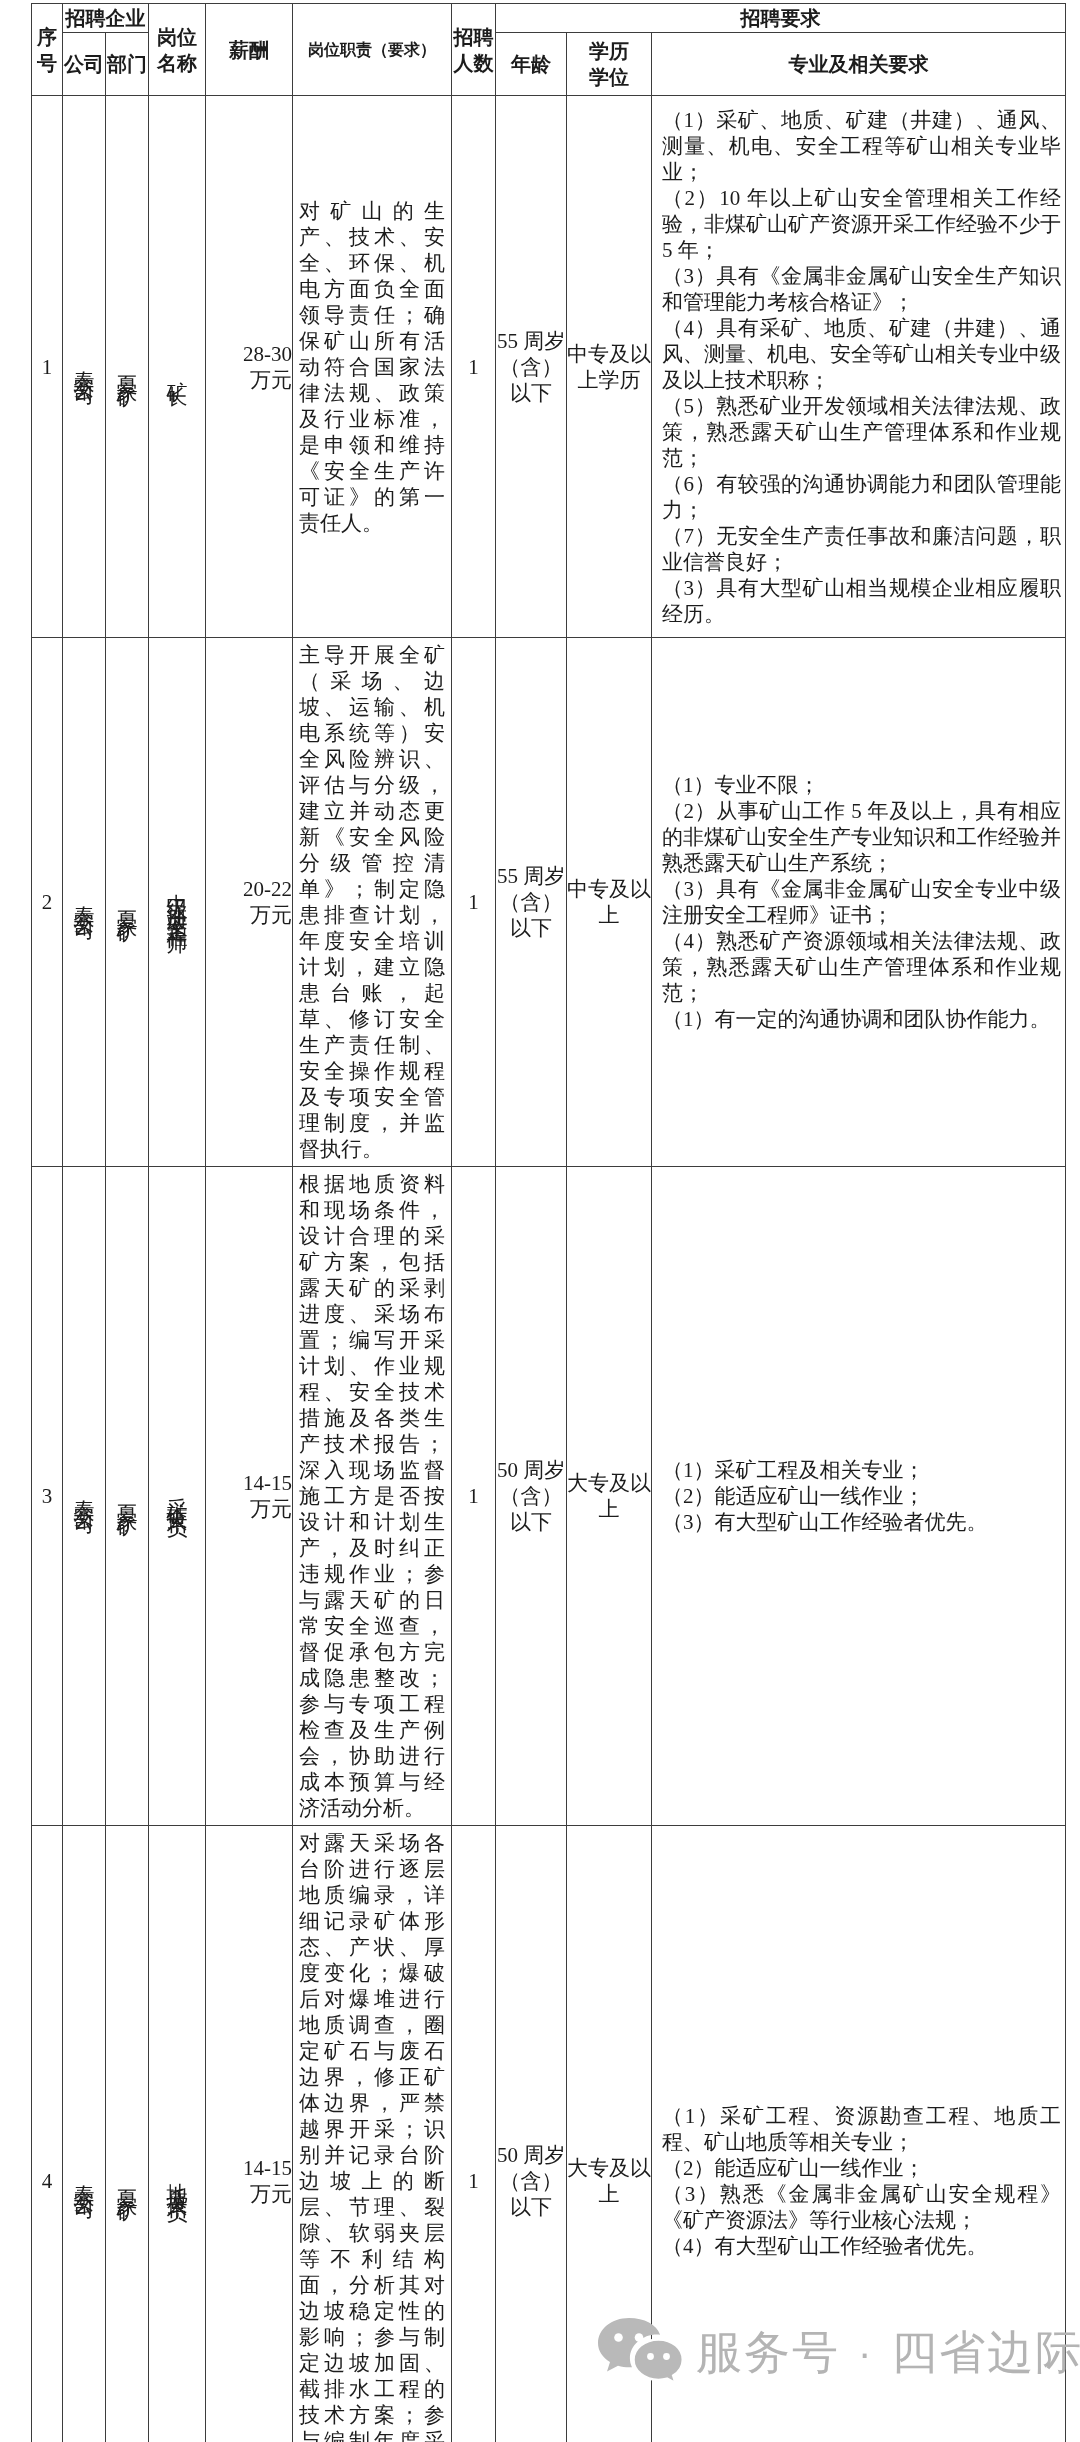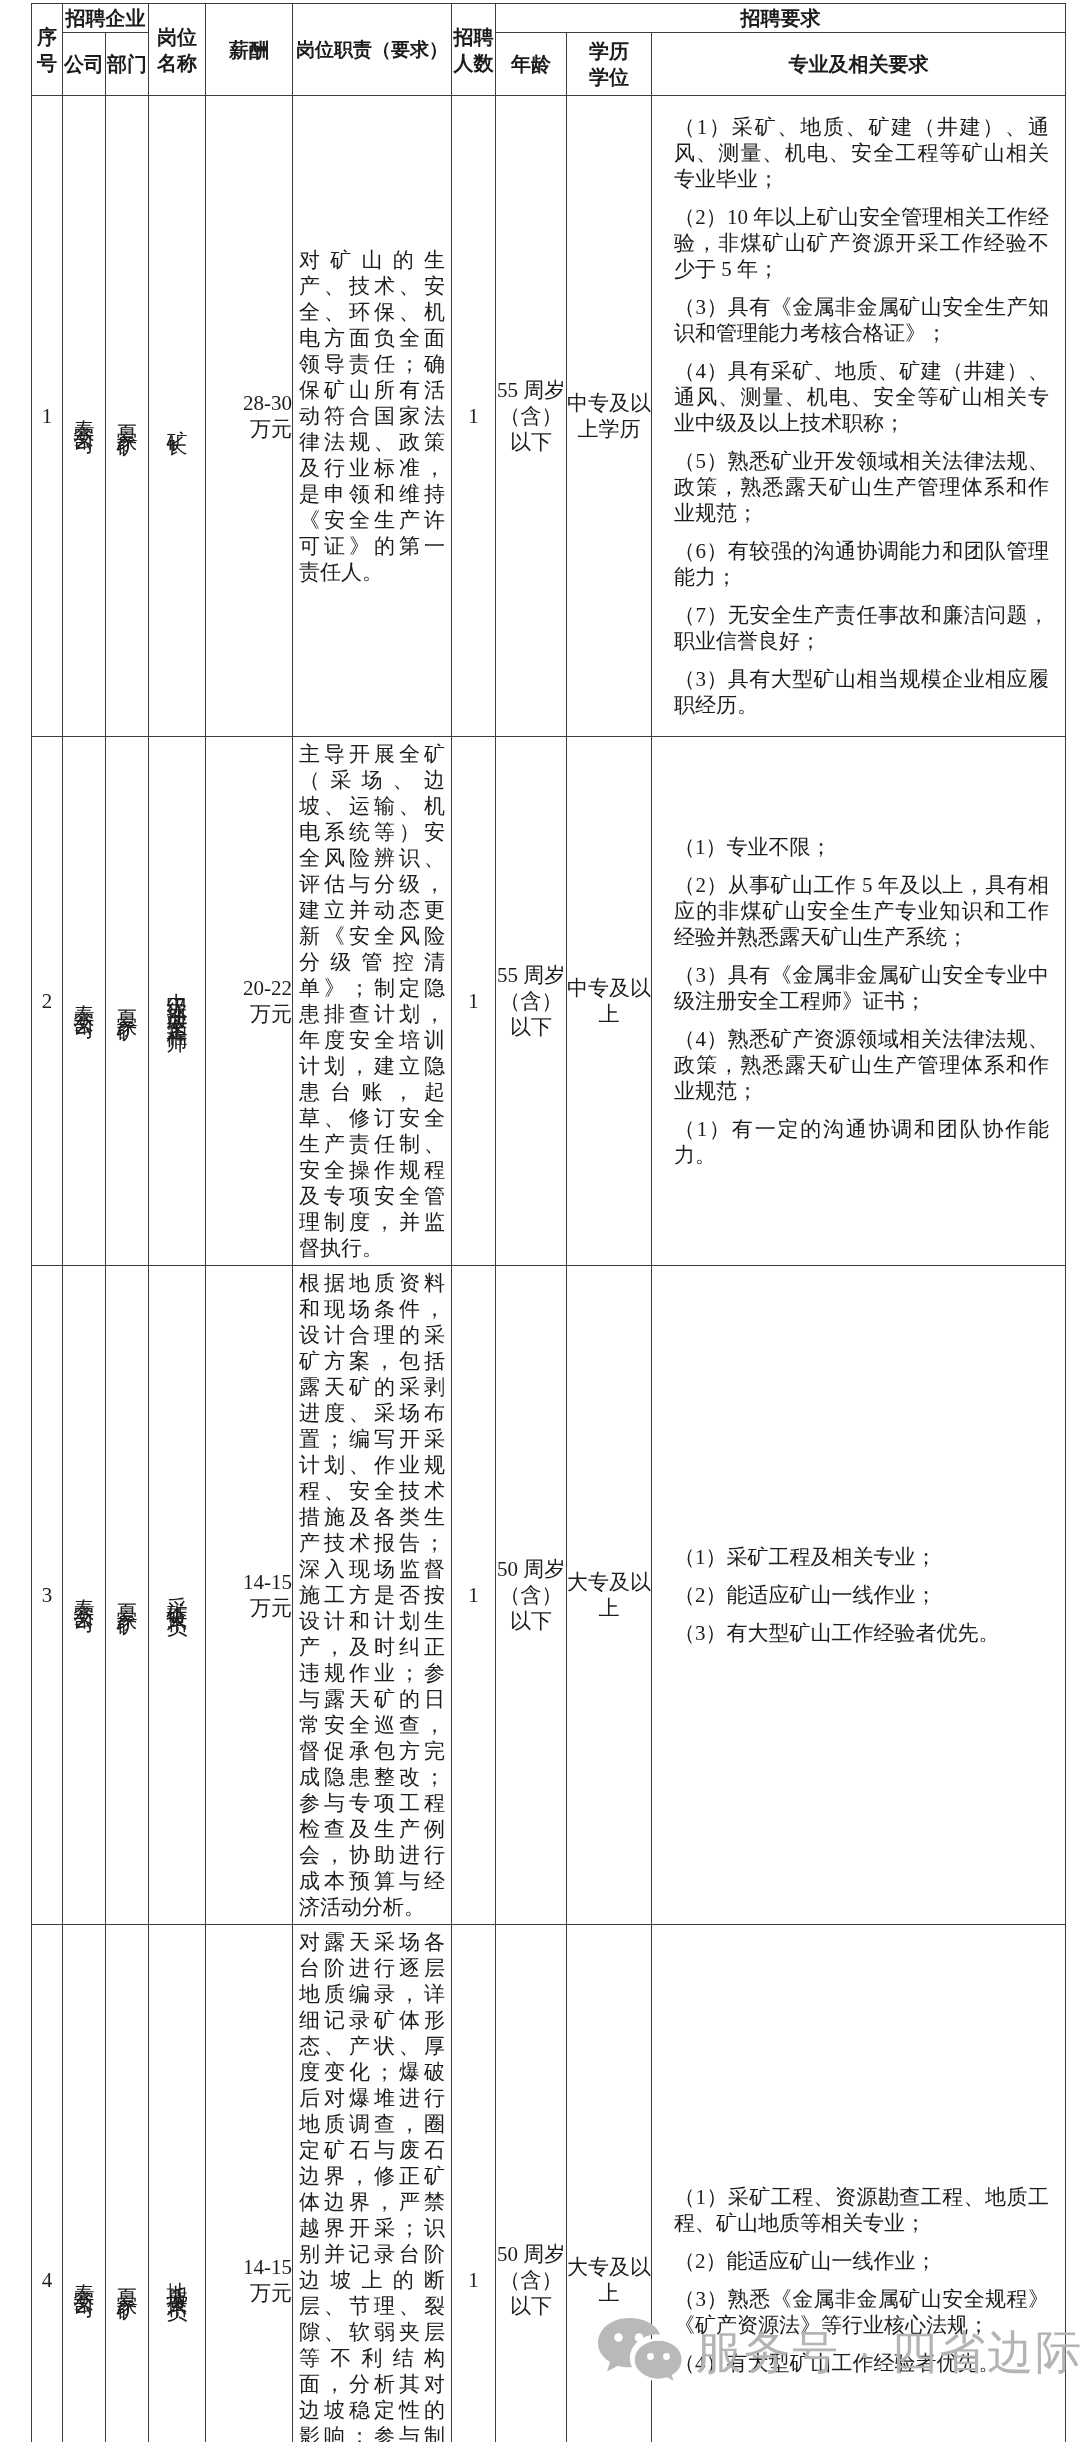--- a/index.html
+++ b/index.html
@@ -34,7 +34,7 @@
   tr.r3{height:644px;}
   tr.r4{height:664px;}
   .pre{white-space:pre-line;}
-  .duty-head{font-size:19px;white-space:nowrap;}
+  .duty-head{font-size:16px;white-space:nowrap;}
   .vert{
     writing-mode:vertical-rl;
     text-orientation:upright;

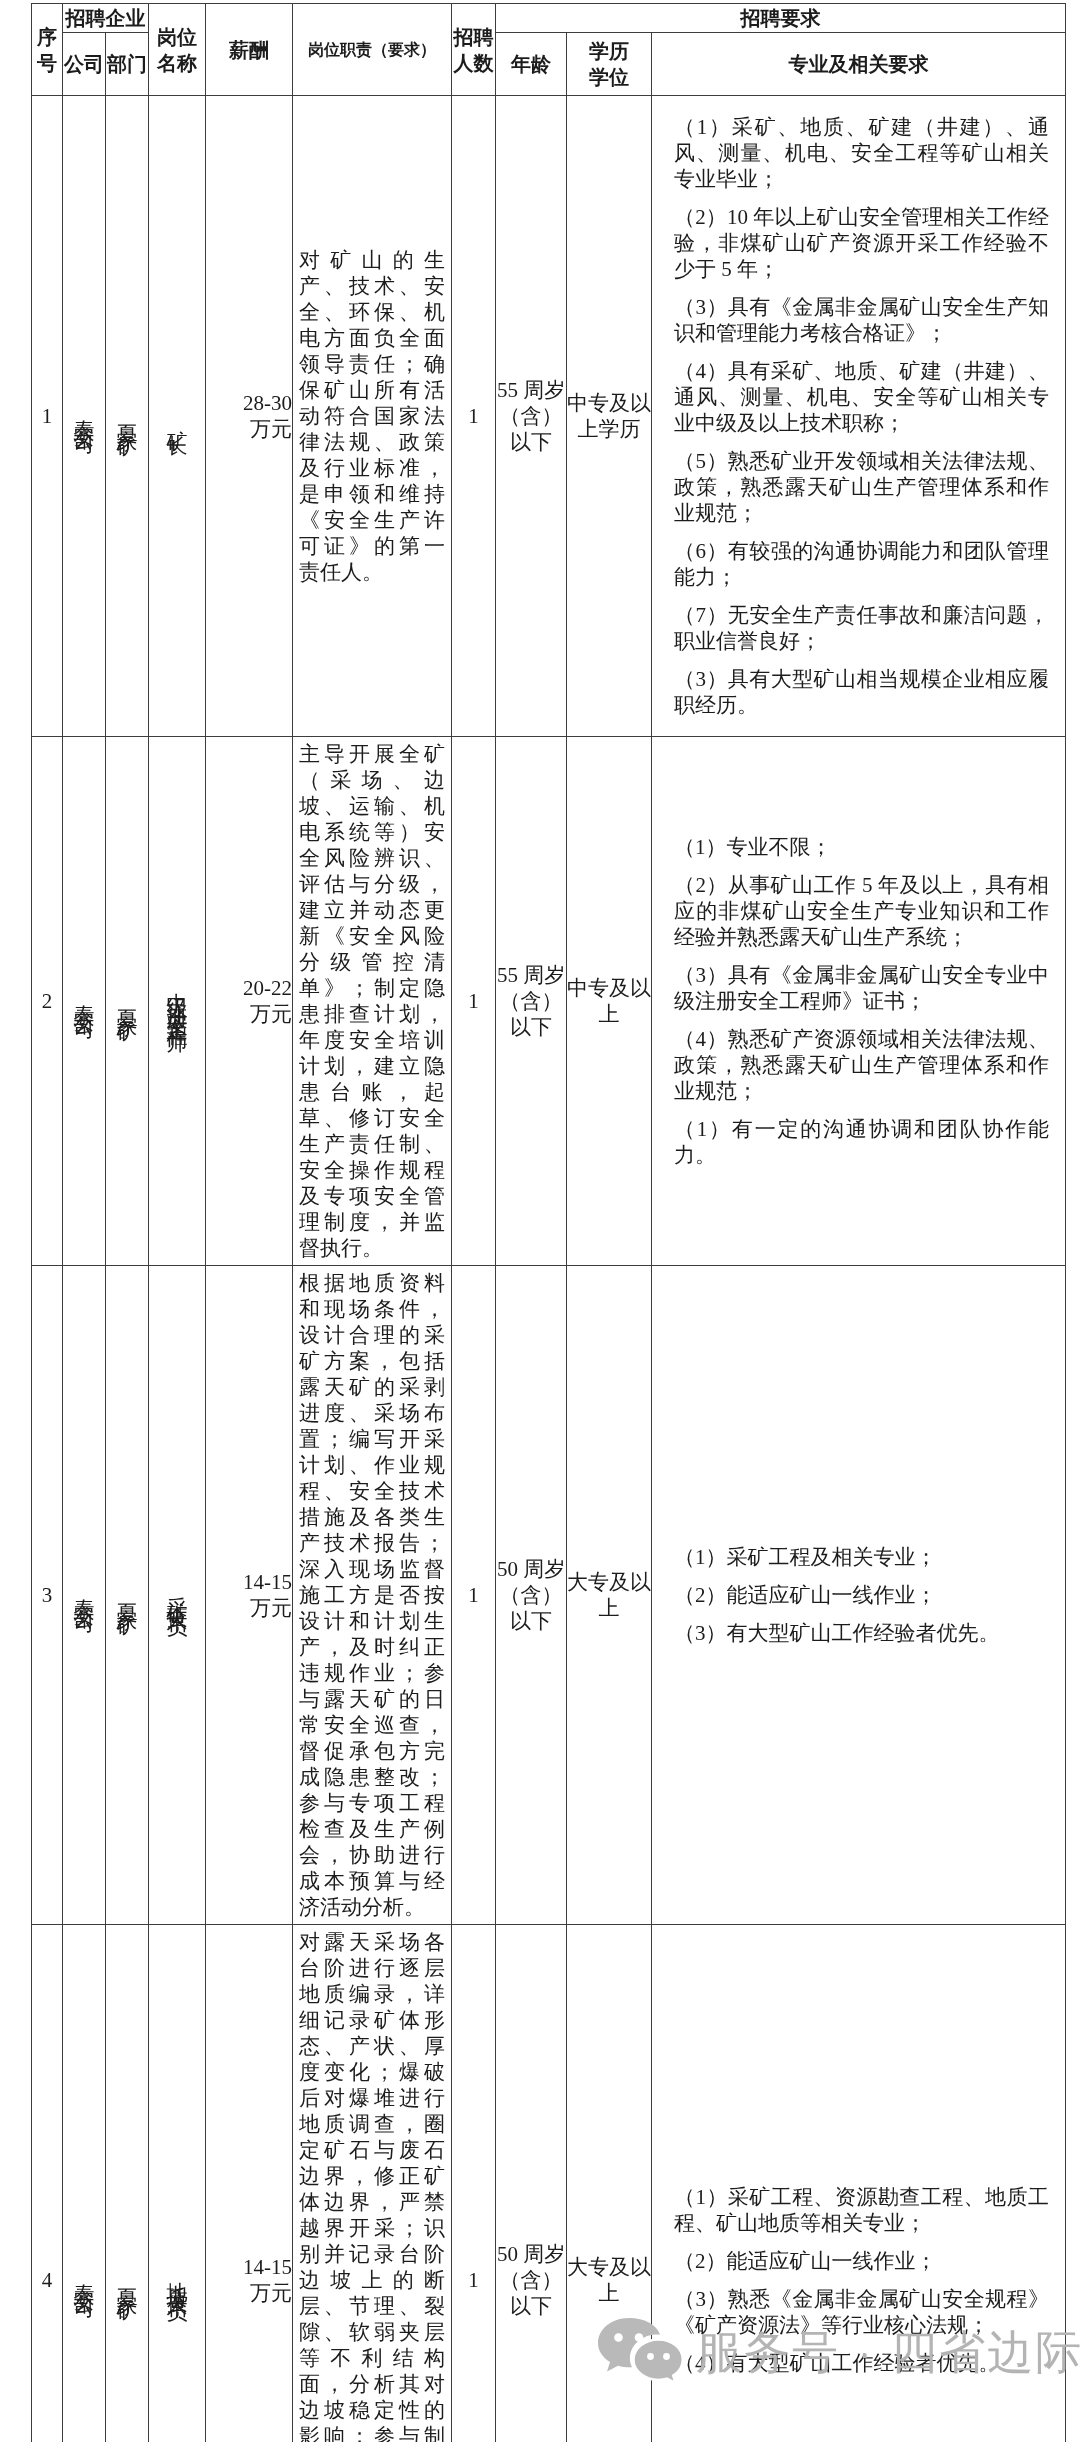--- a/index.html
+++ b/index.html
@@ -49,7 +49,7 @@
     text-align:justify;
     padding:6px 4px 6px 10px;
   }
-  .req-item{margin:12px;}
+  .req-item{margin:0;}
   td.salary-cell{
     text-align:right;
     padding-left:10px;

